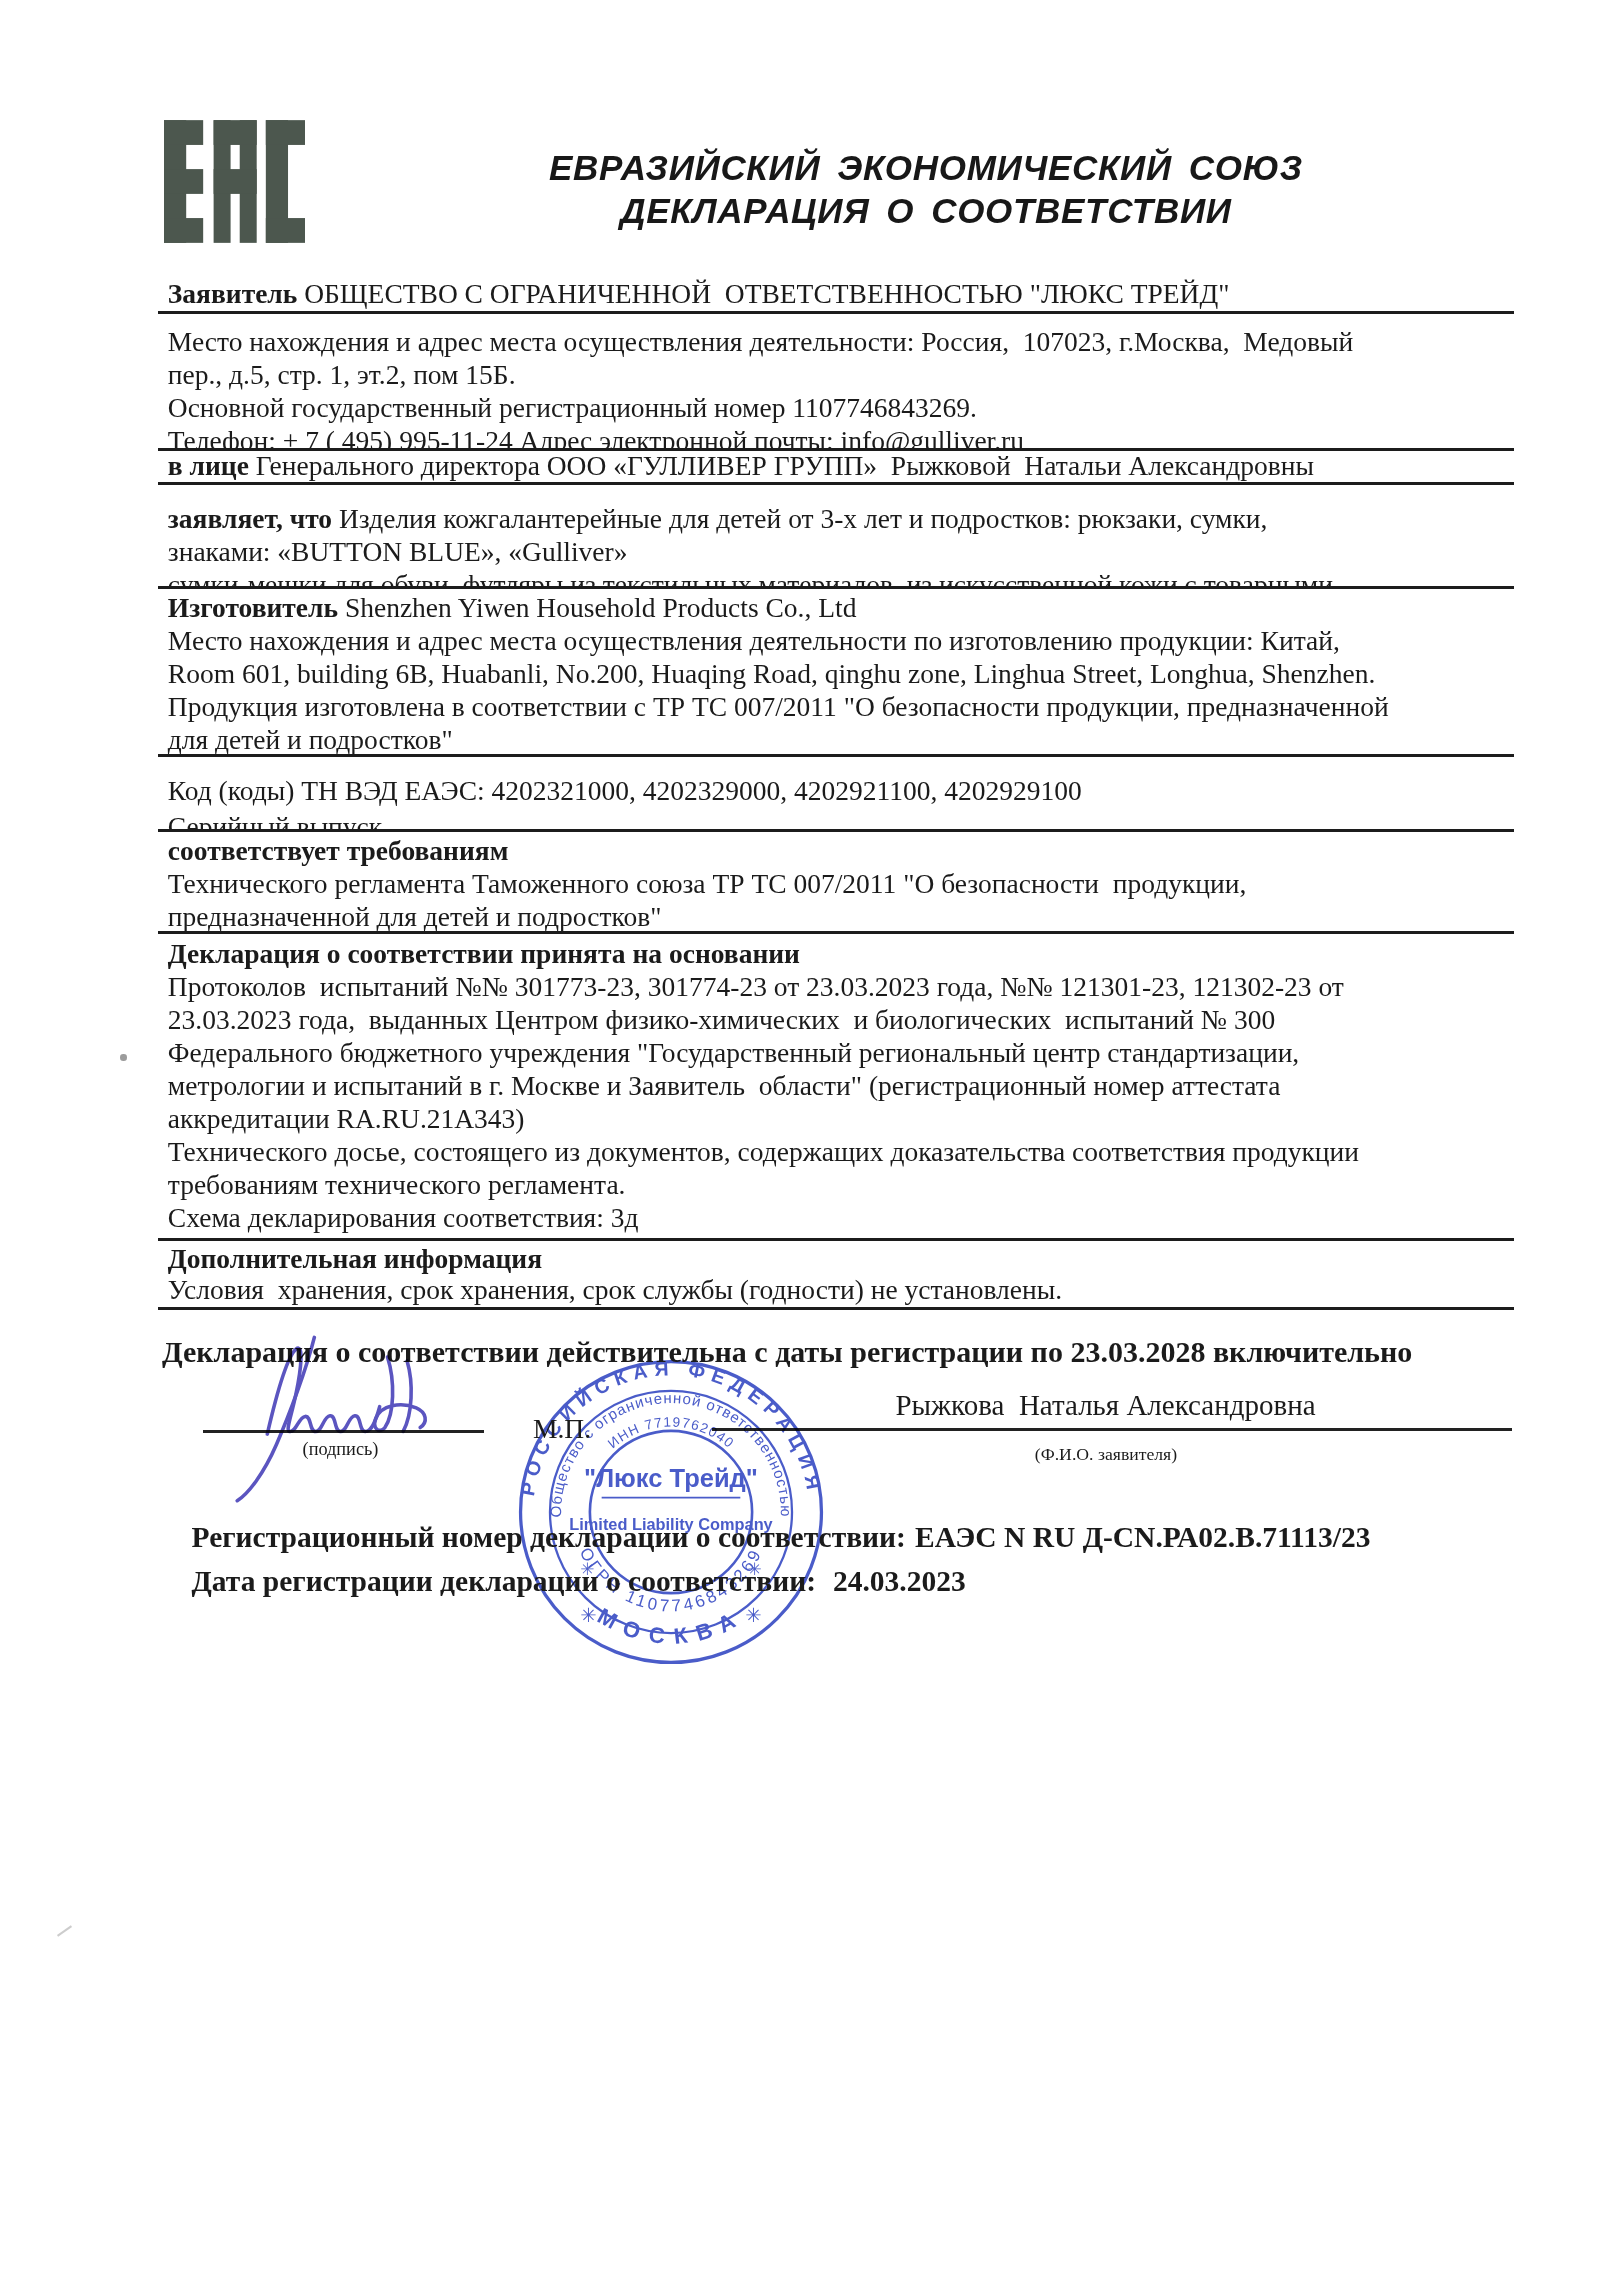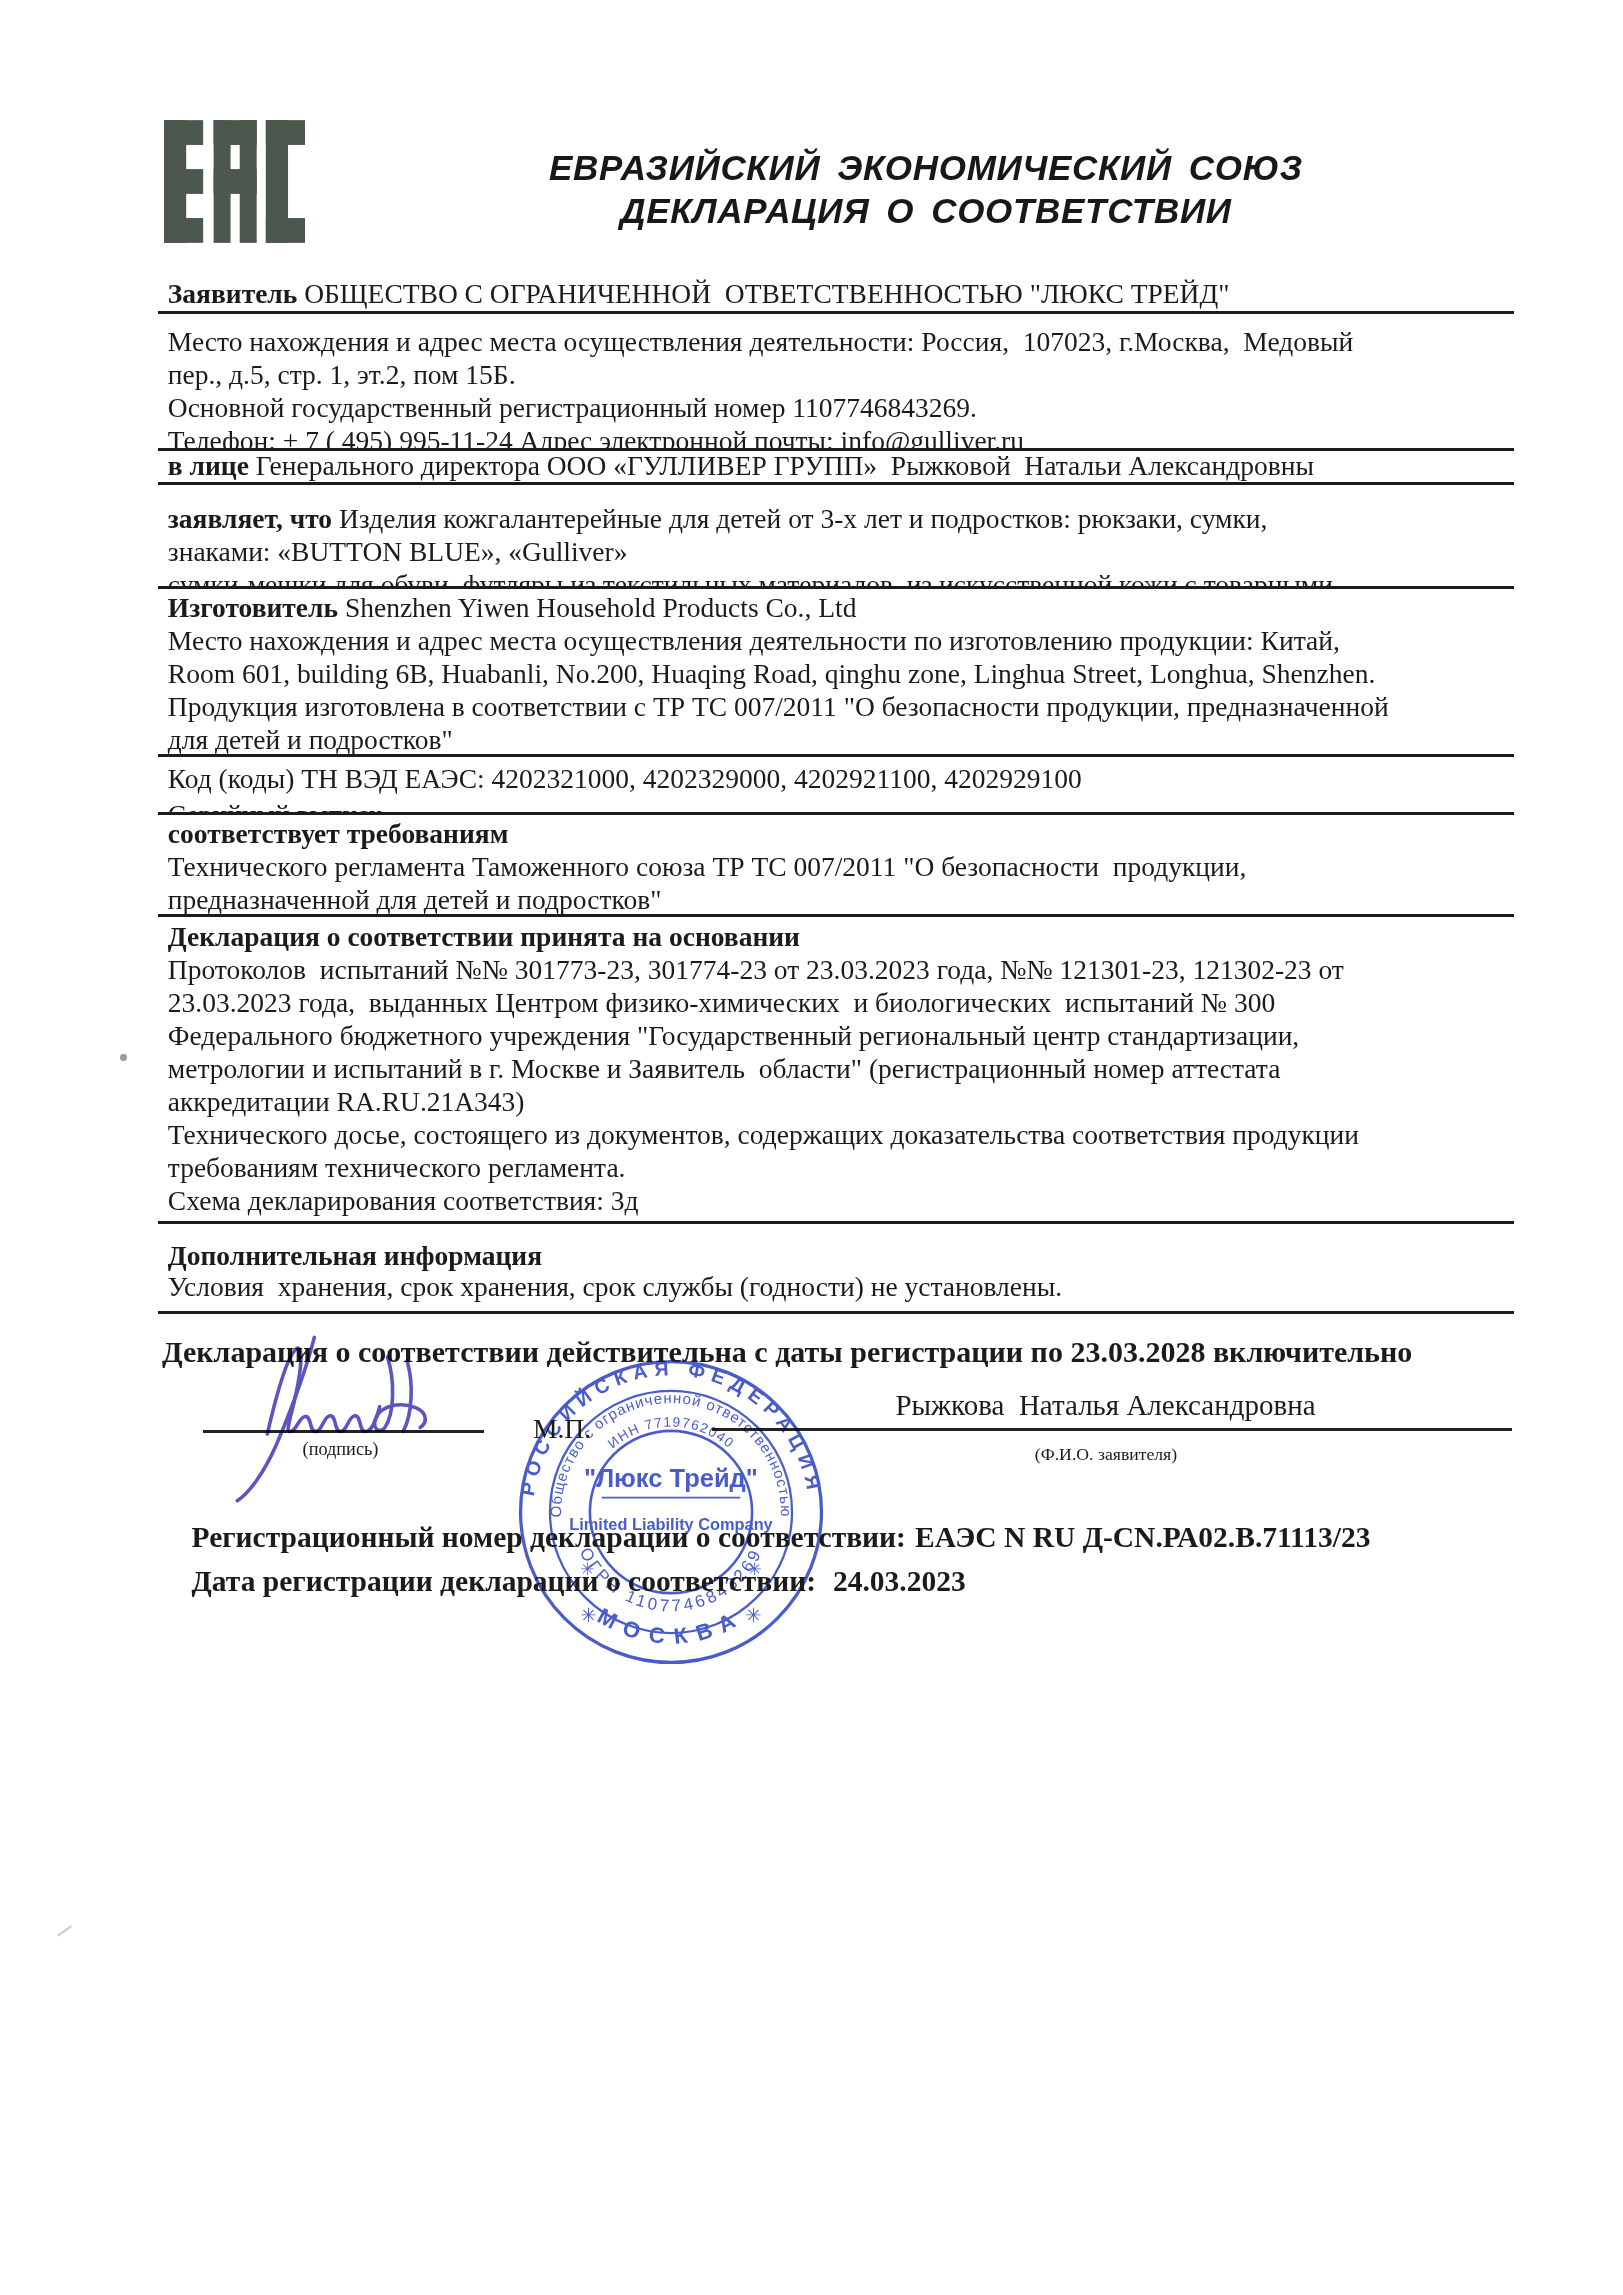--- a/index.html
+++ b/index.html
@@ -24,7 +24,7 @@
   .r3{height:34px}  .r3 .line{line-height:29.5px}
   .r4{height:104px;padding-top:17px} .r4 .line{line-height:33px}
   .r5{height:168px;padding-top:2px} .r5 .line{line-height:33px}
-  .r6{height:58px;padding-top:4px} .r6 .line{line-height:36px}
+  .r6{height:75px;padding-top:16px} .r6 .line{line-height:36px}
   .r7{height:102px;padding-top:2px} .r7 .line{line-height:33px}
   .r8{height:307px;padding-top:3.3px} .r8 .line{line-height:33px}
   .r9{height:90px;padding-top:16px} .r9 .line{line-height:31px}

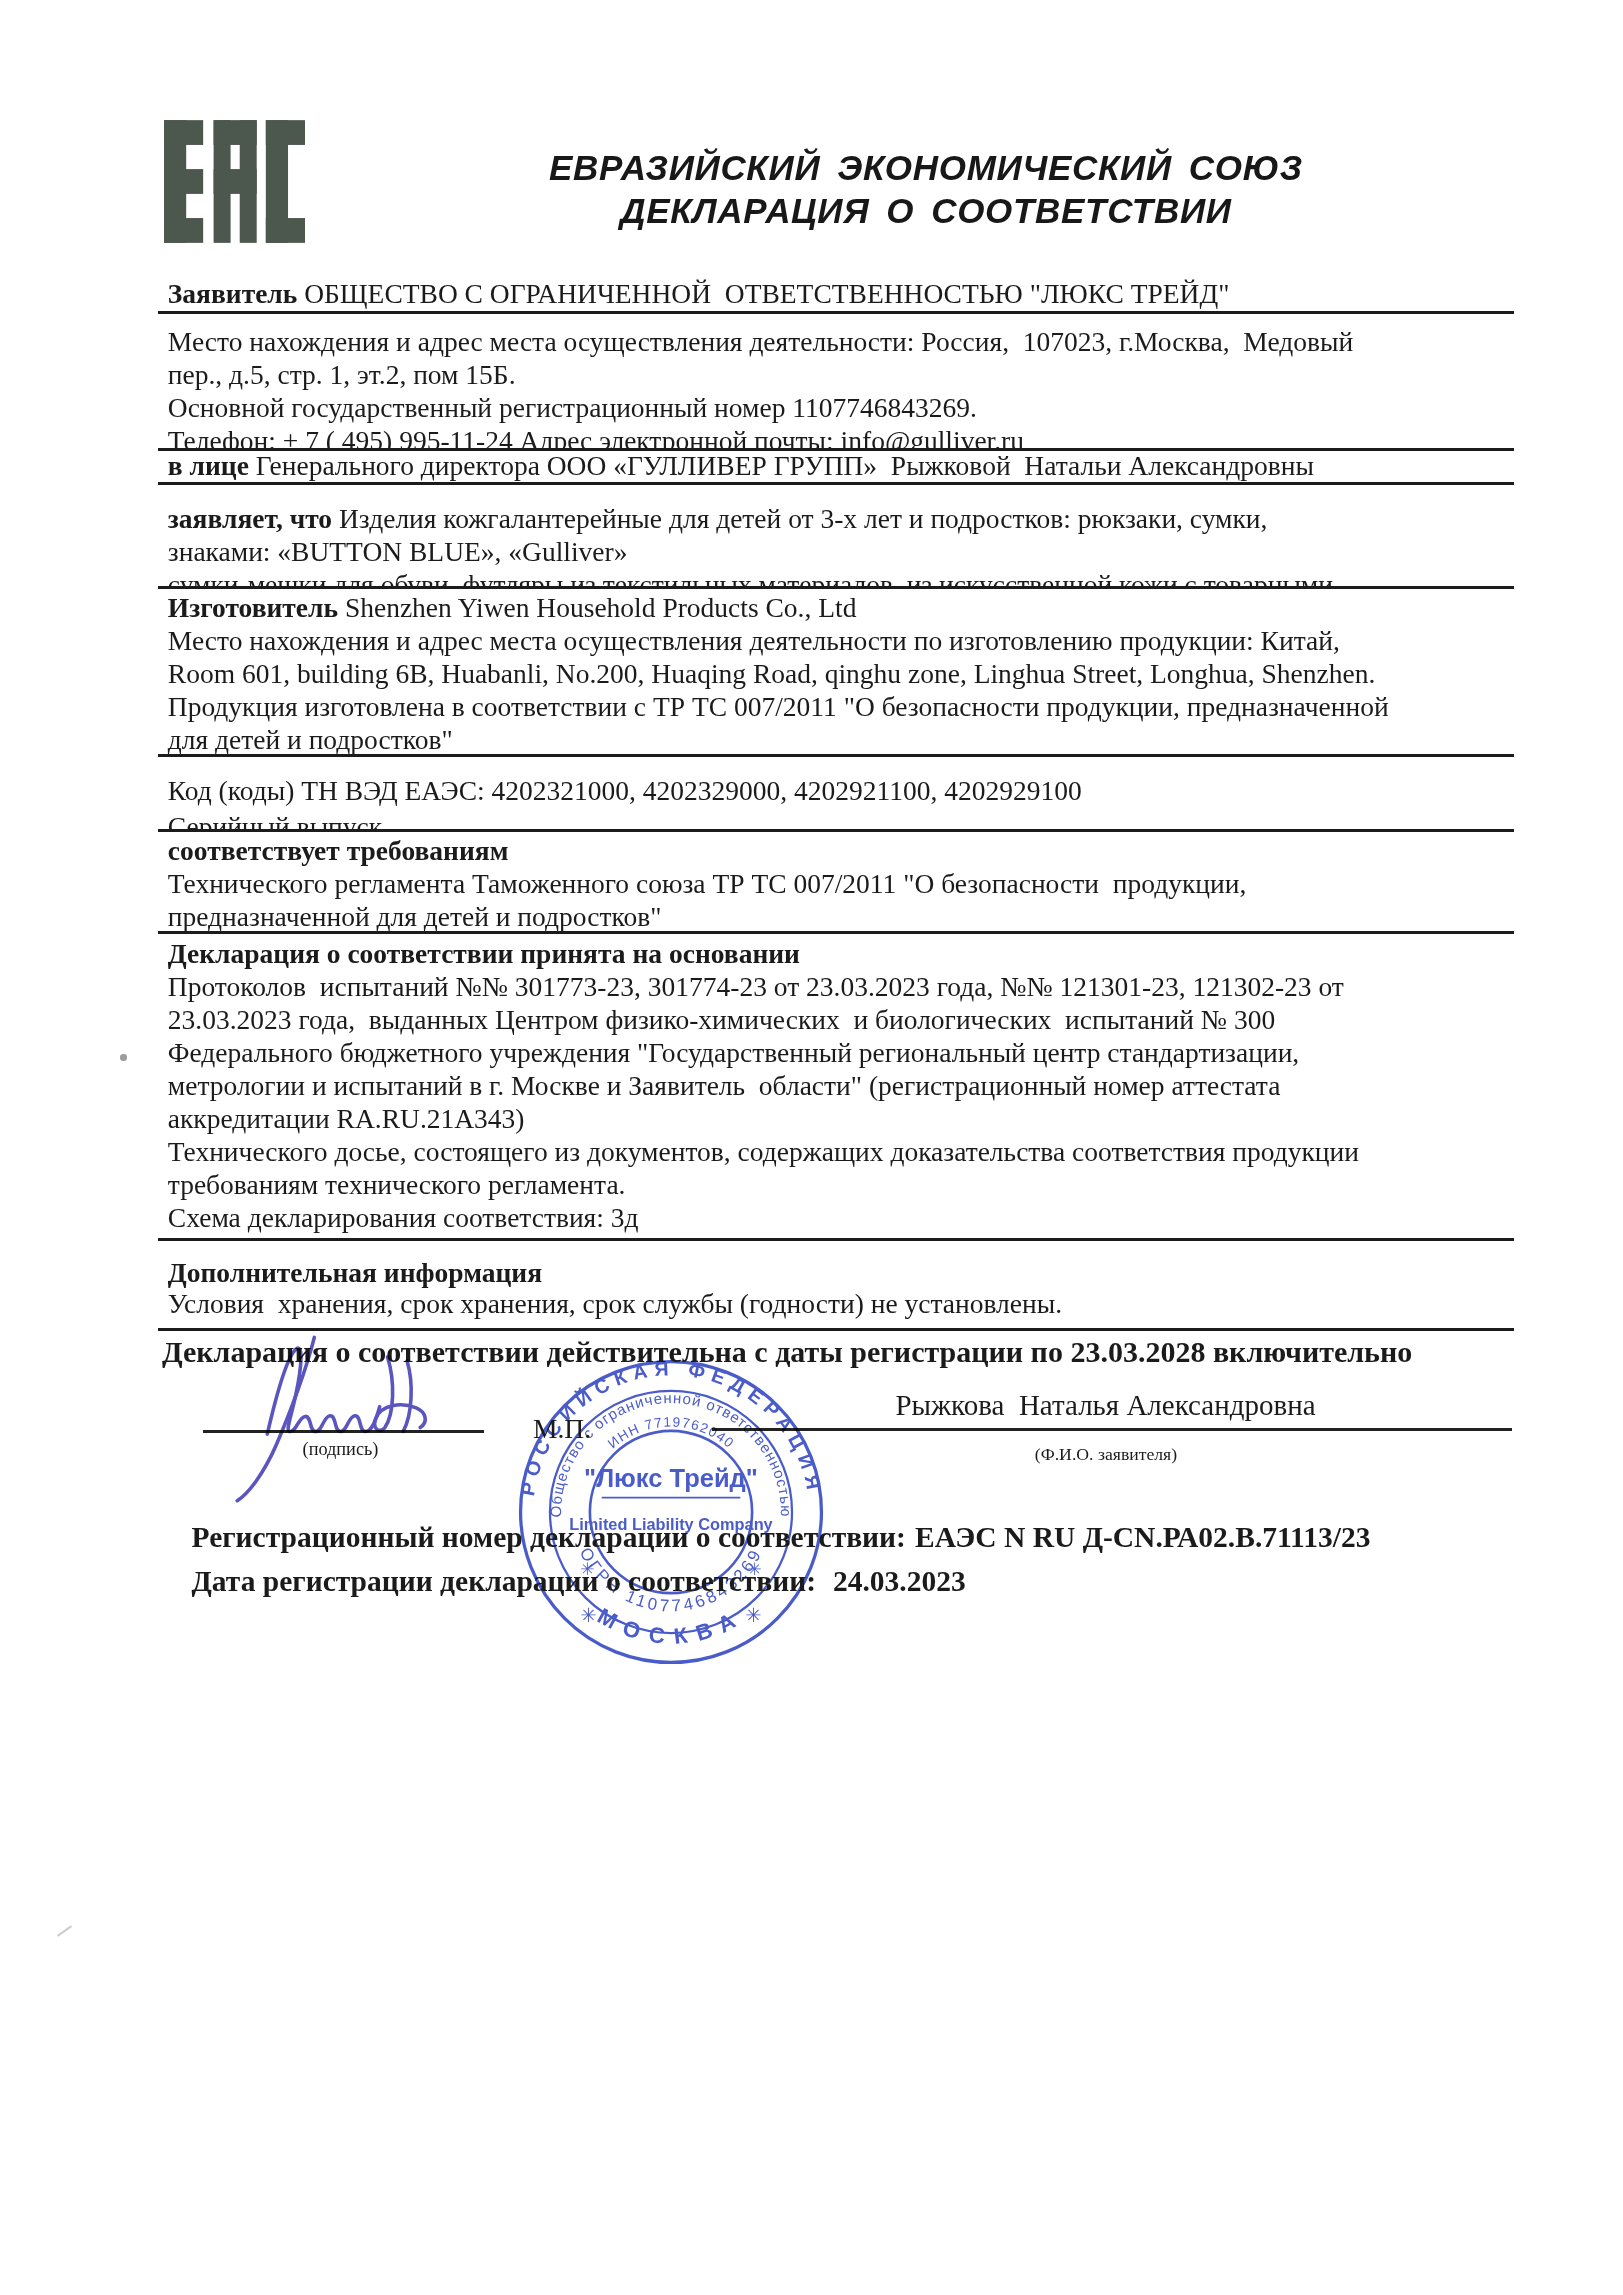--- a/index.html
+++ b/index.html
@@ -27,7 +27,7 @@
   .r6{height:75px;padding-top:16px} .r6 .line{line-height:36px}
   .r7{height:102px;padding-top:2px} .r7 .line{line-height:33px}
   .r8{height:307px;padding-top:3.3px} .r8 .line{line-height:33px}
-  .r9{height:90px;padding-top:16px} .r9 .line{line-height:31px}
+  .r9{height:69px;padding-top:2px} .r9 .line{line-height:31px}
   
   .validity{position:absolute;left:162px;top:1335px;font-size:30px;font-weight:bold;z-index:4;white-space:pre;}
   .sig-line{position:absolute;height:2.6px;background:#222;z-index:2;}

